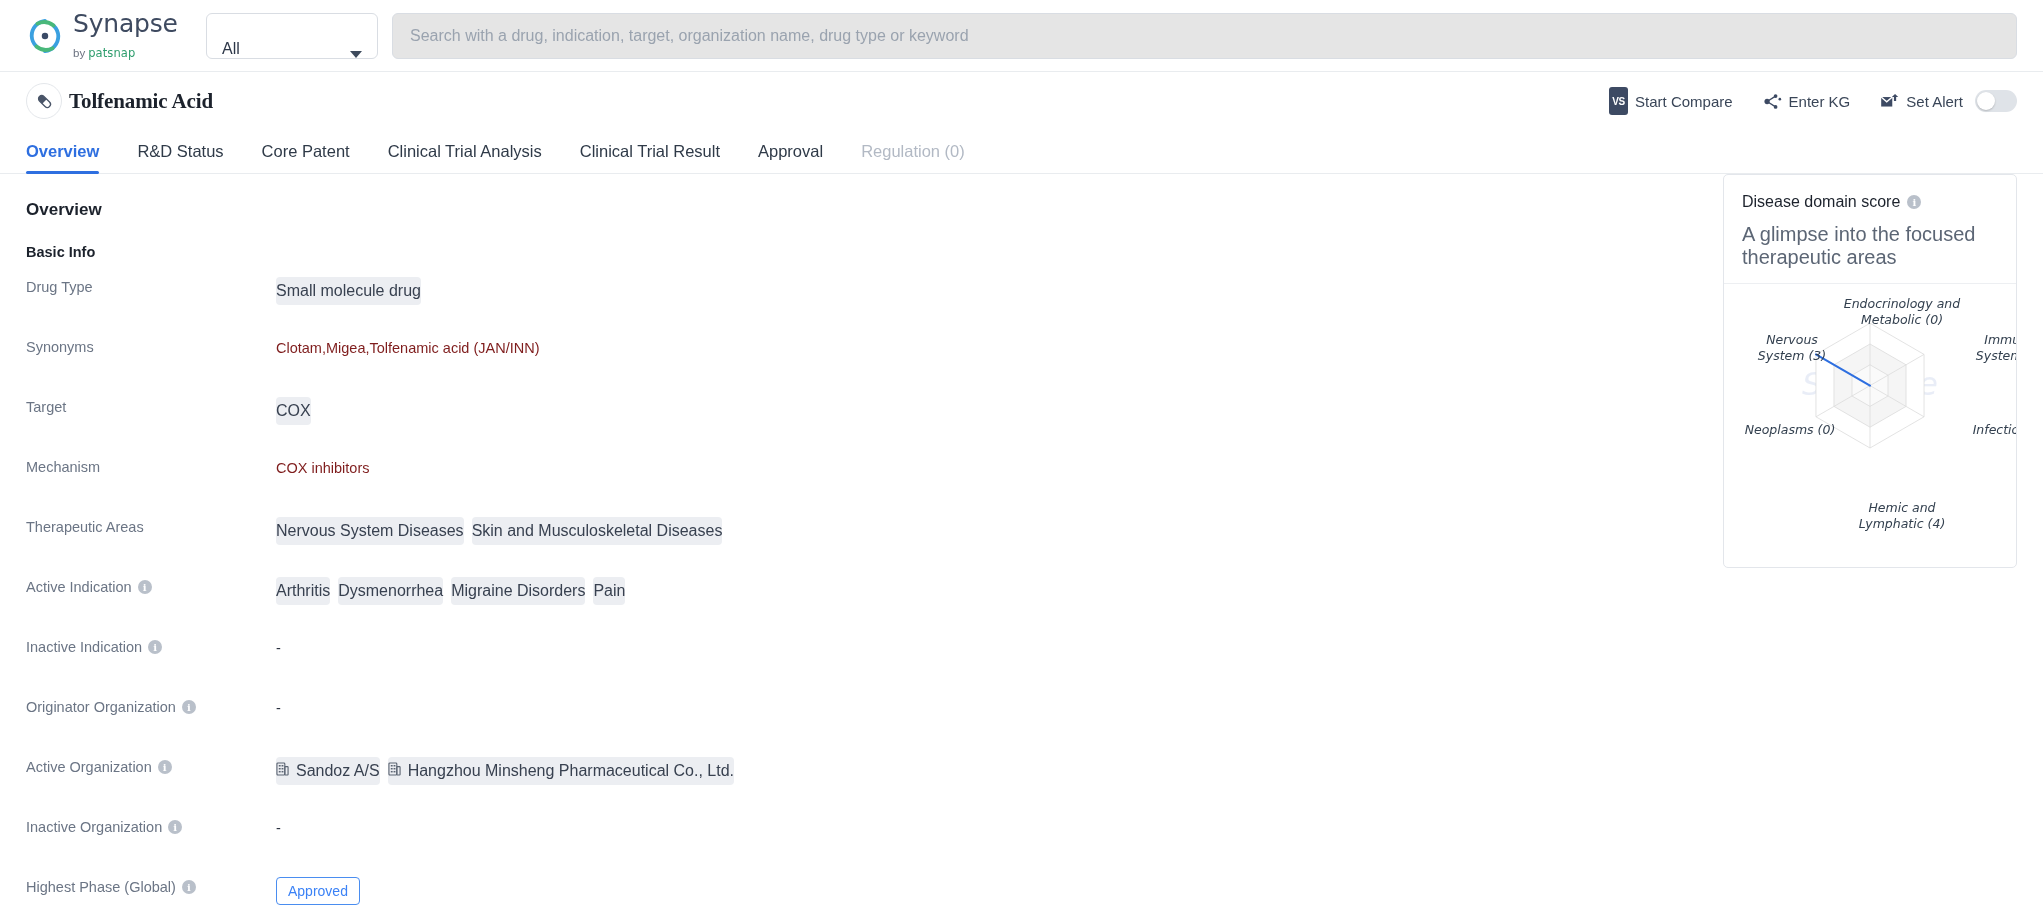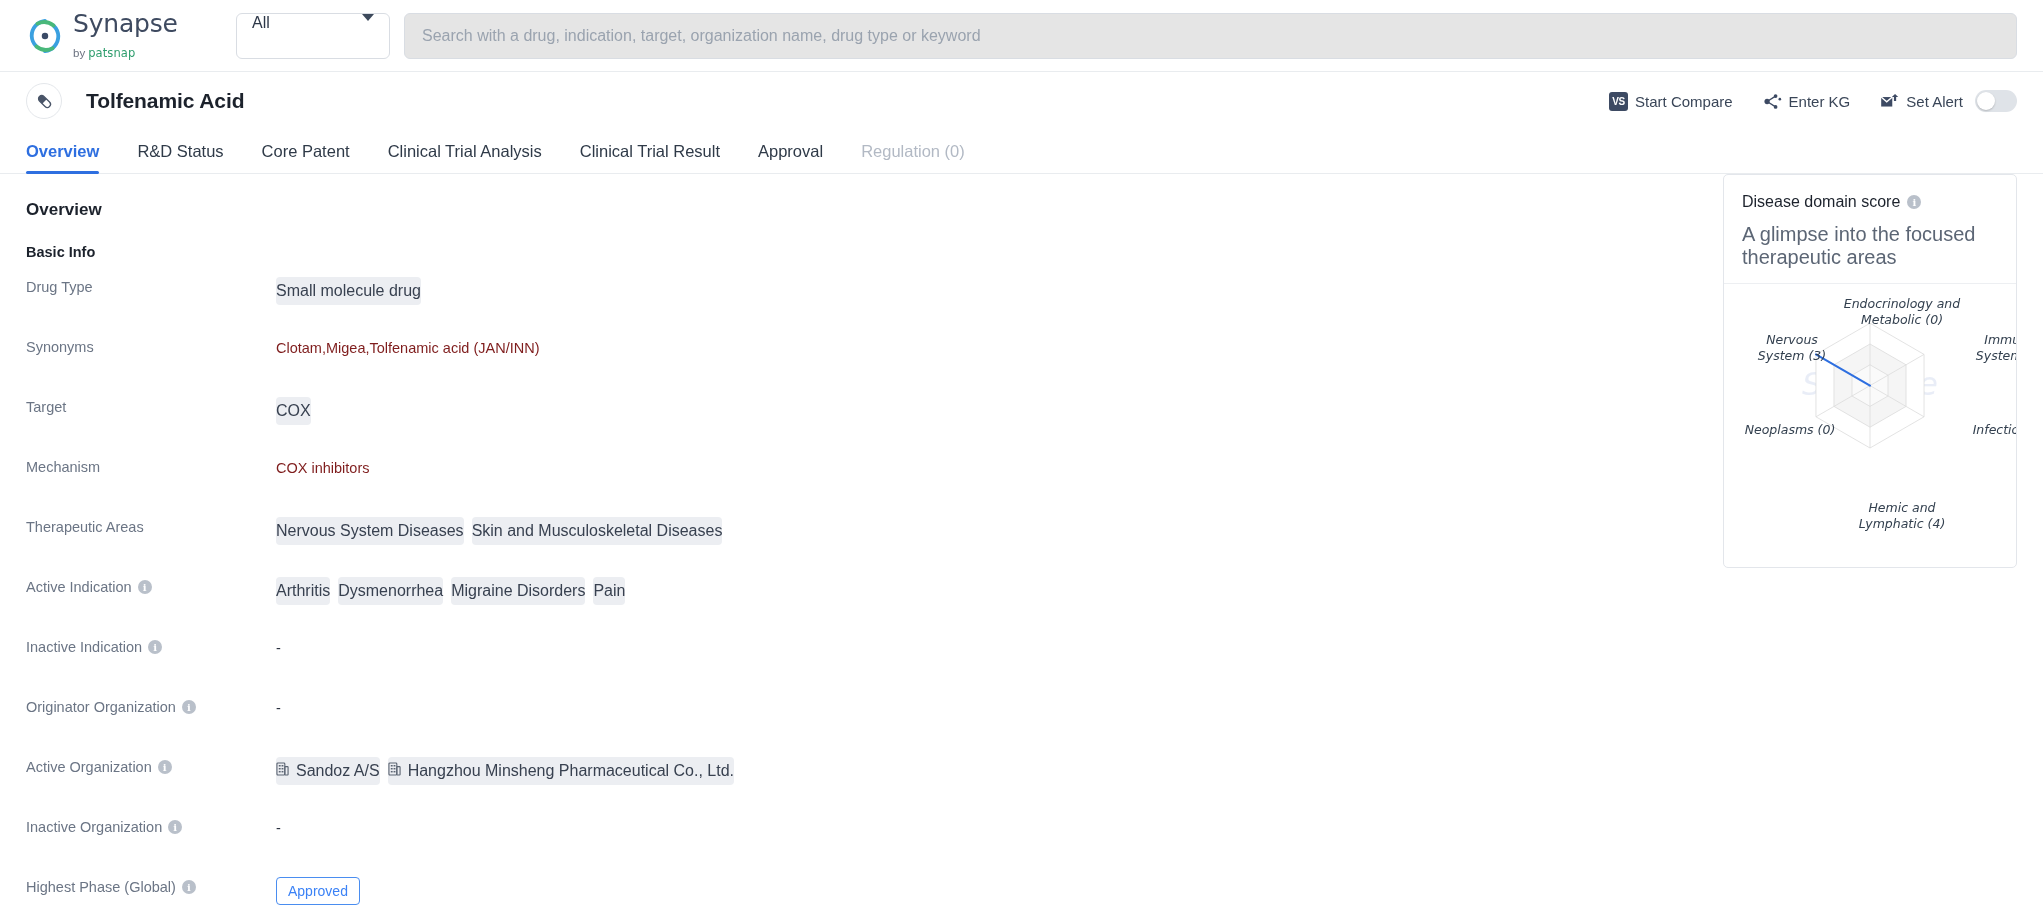--- a/index.html
+++ b/index.html
@@ -45,14 +45,13 @@
   }
 
   .scope-select {
-    width: 154px;
+    width: 172px;
     height: 46px;
     border: 1px solid #d9dde3;
     border-radius: 6px;
     display: flex;
-    align-items: flex-start;
+    align-items: flex-end;
     padding: 0 15px;
-    margin-left: 30px;
     flex: none;
     background: #fff;
     cursor: pointer;

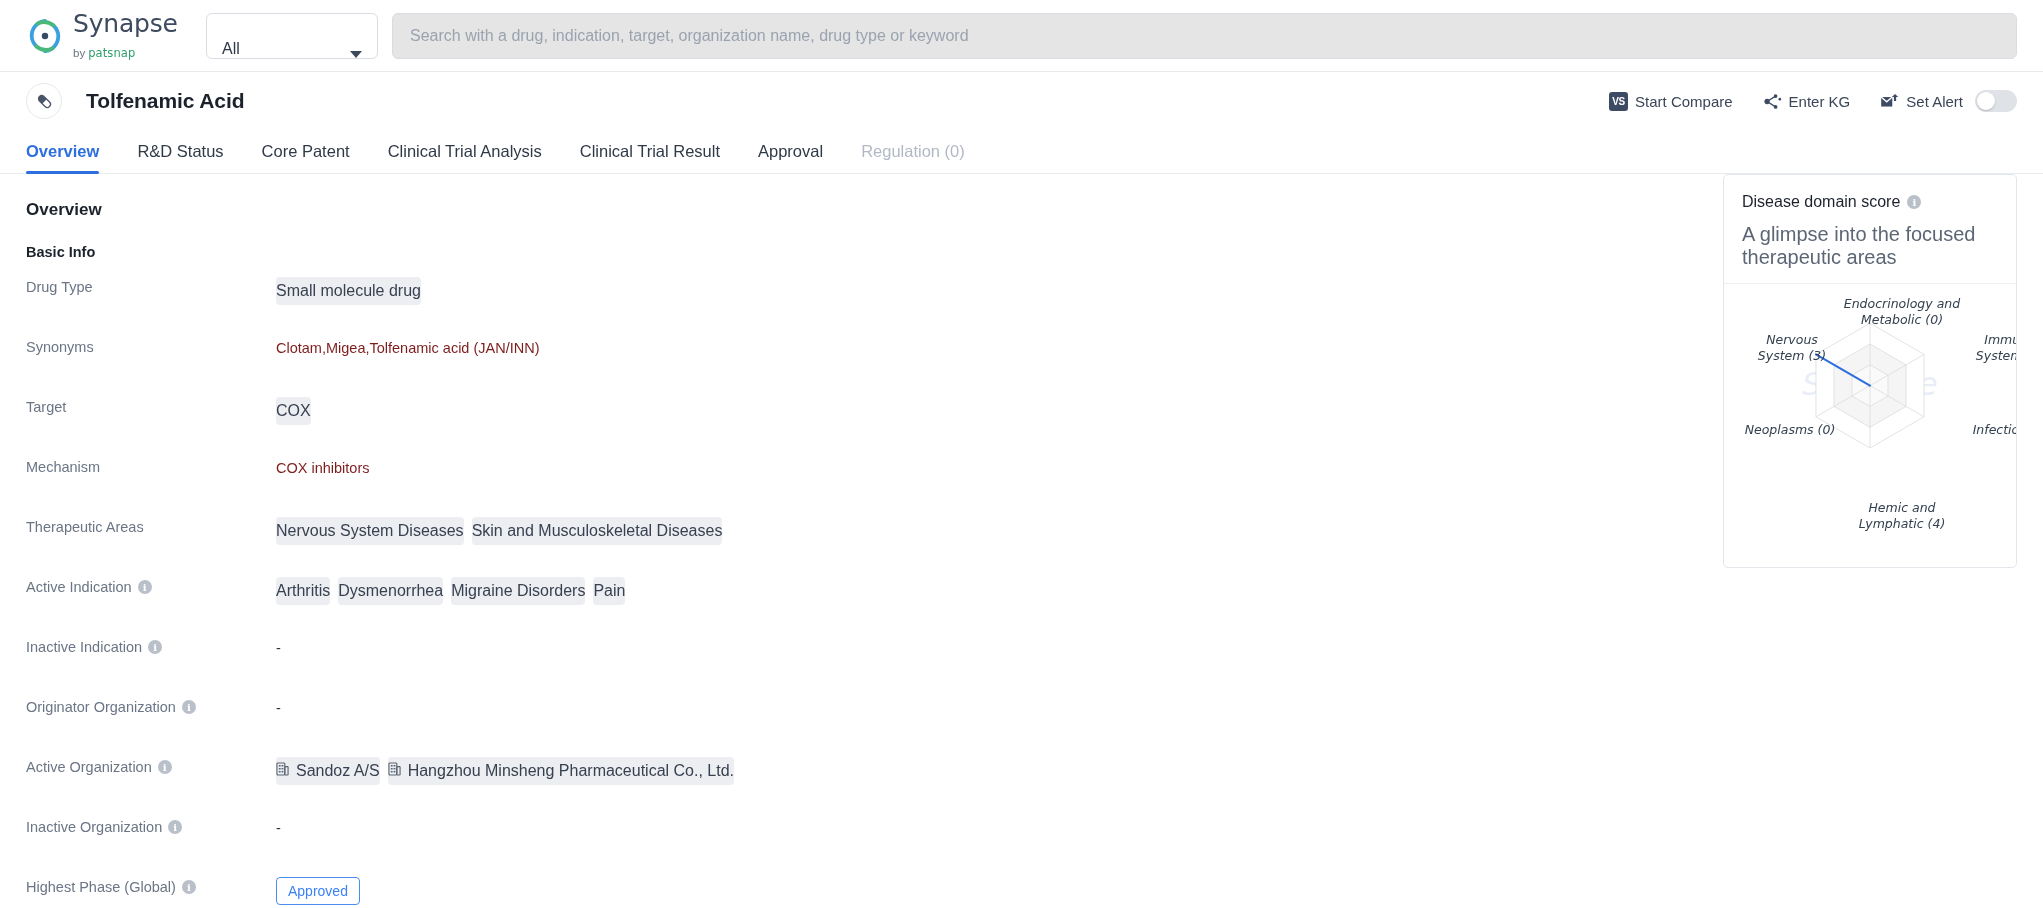--- a/index.html
+++ b/index.html
@@ -105,8 +105,9 @@
     font-size: 21px;
     font-weight: bold;
     color: #1c222c;
-    margin-left: 24px;
+    margin-left: 7px;
     letter-spacing: -0.1px;
+    font-family: Liberation Serif, serif;
   }
   .header-actions {
     margin-left: auto;

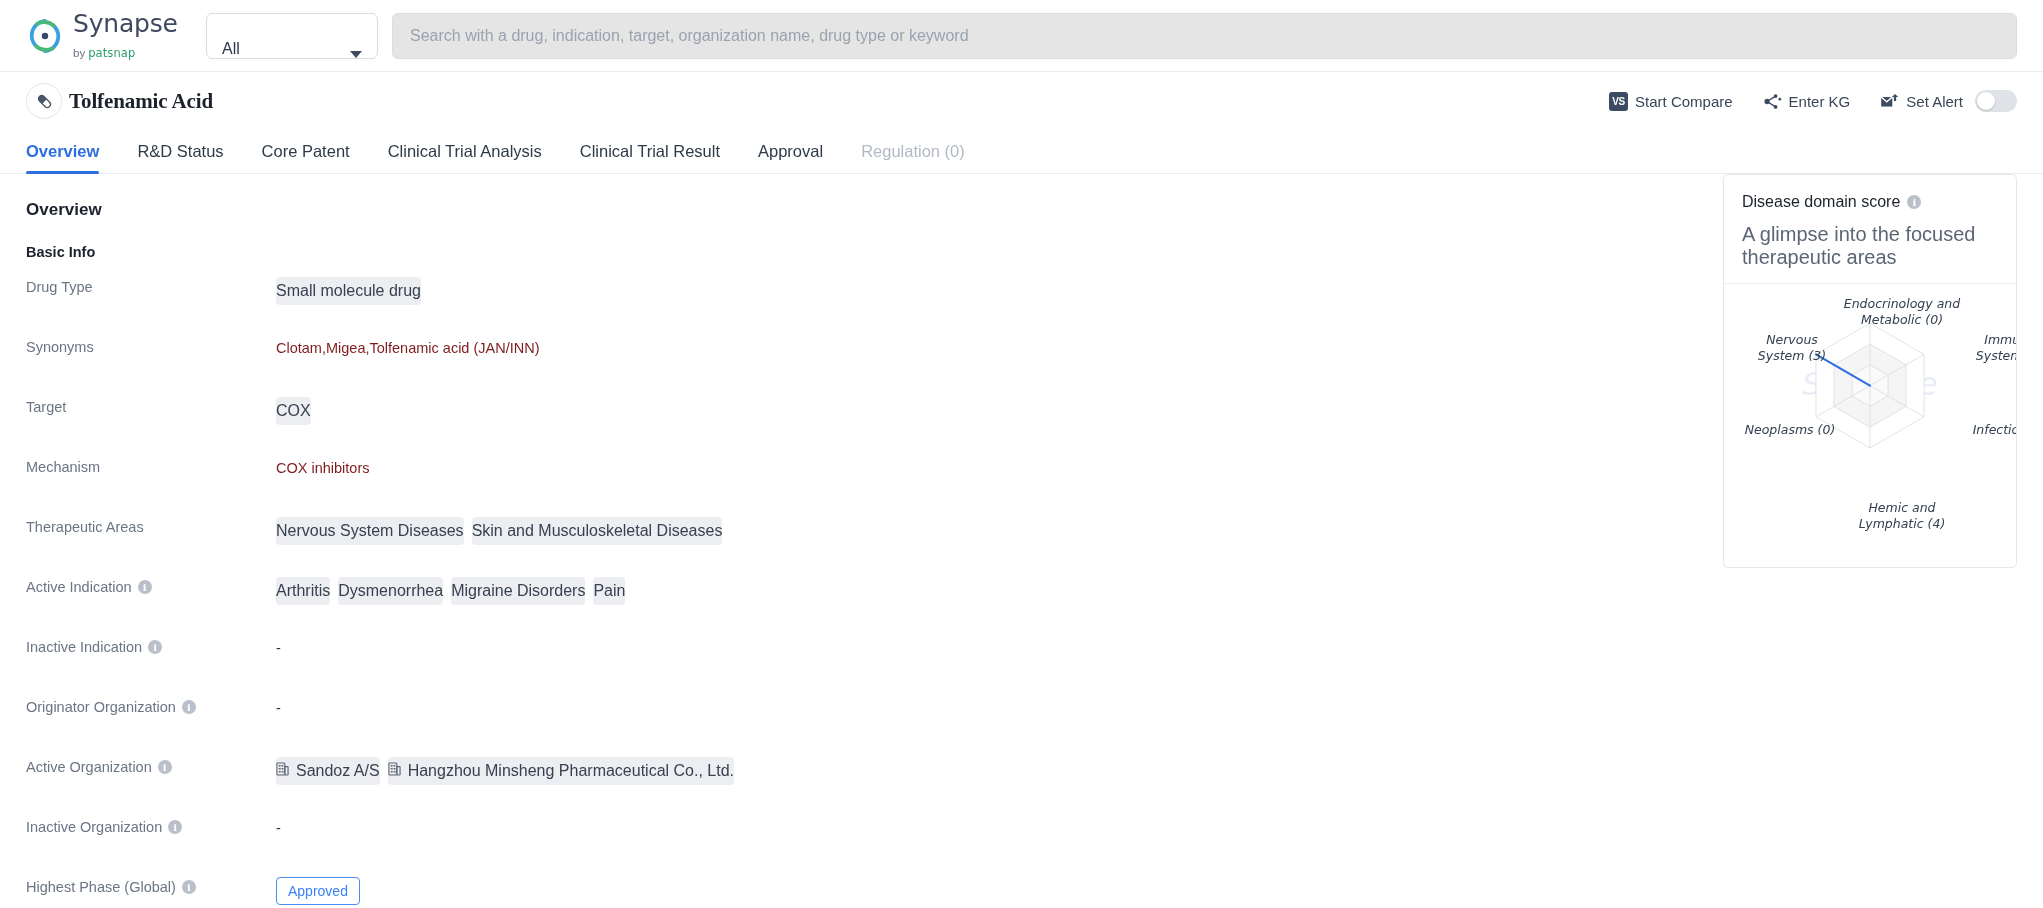--- a/index.html
+++ b/index.html
@@ -125,7 +125,7 @@
     white-space: nowrap;
   }
   .vs-badge {
-    width: 19px; height: 19px;
+    width: 19px; height: 28px;
     background: #3d4a63;
     border-radius: 3px;
     color: #fff;

